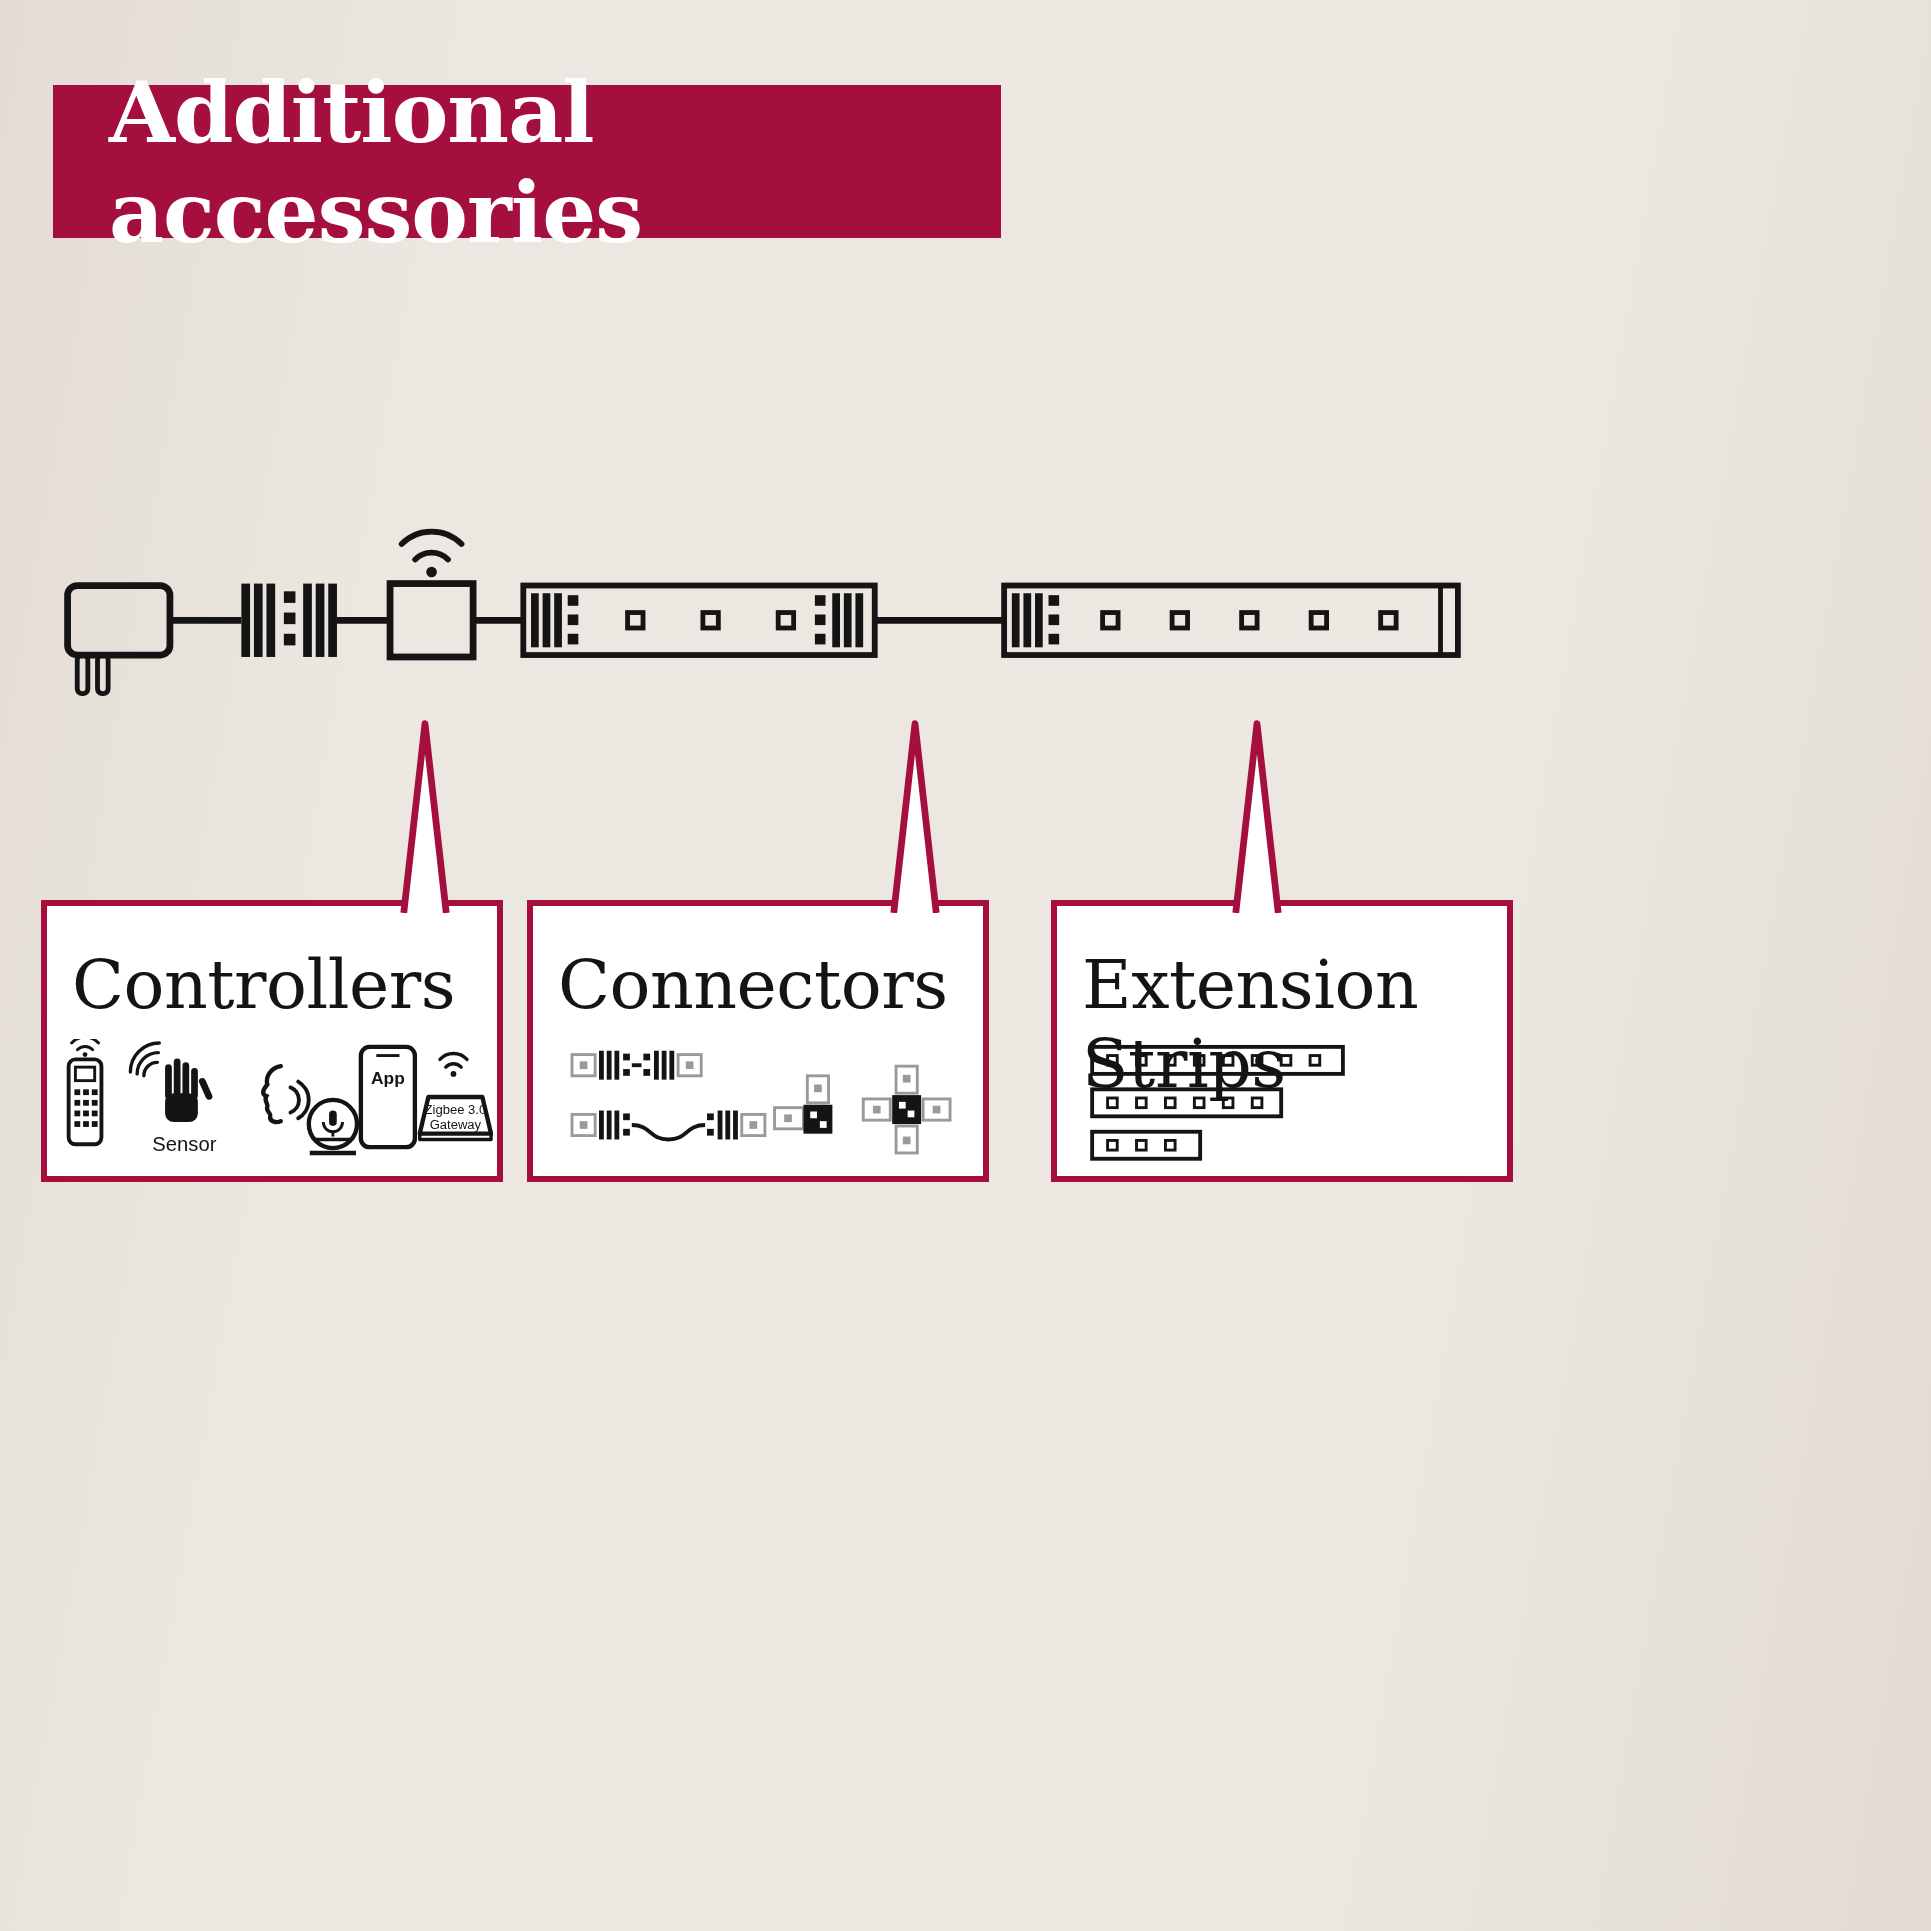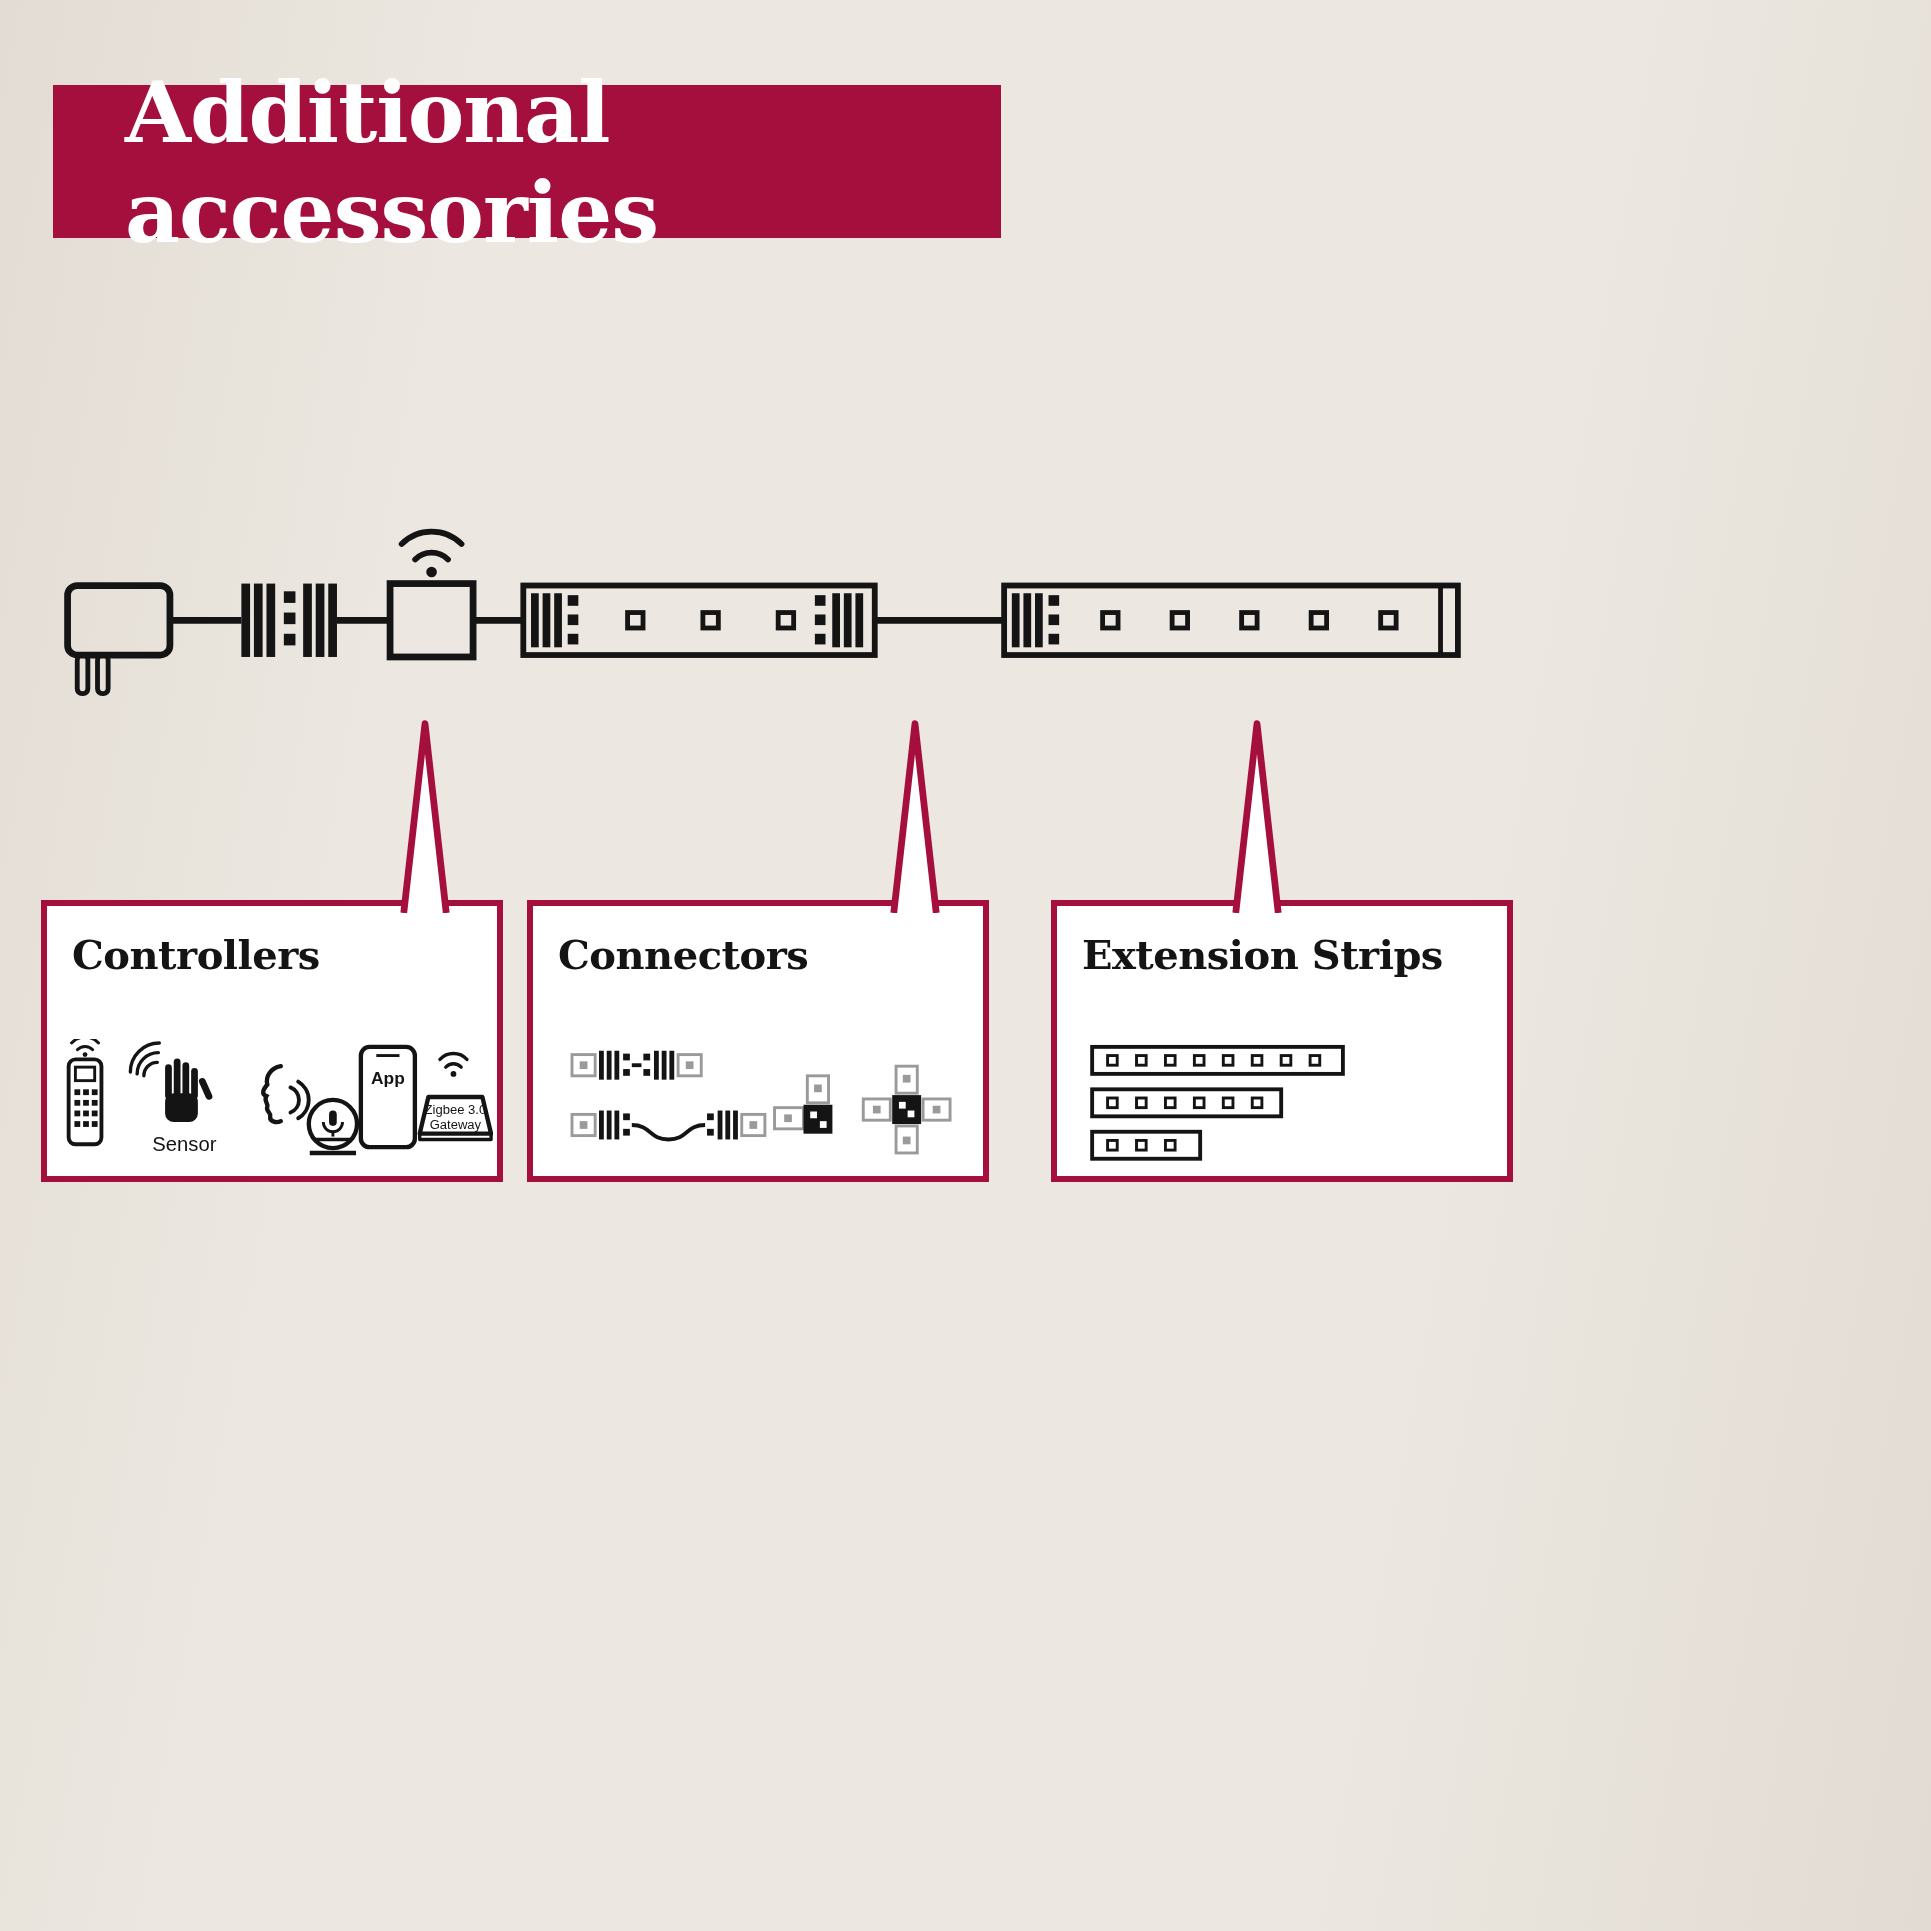--- a/index.html
+++ b/index.html
@@ -14,7 +14,7 @@
   .banner{
     position:absolute;left:53px;top:85px;width:948px;height:153px;
     background:#a50f3d;color:#ffffff;
-    display:flex;align-items:center;padding-left:72px;box-sizing:border-box;
+    display:flex;align-items:center;padding-left:56px;box-sizing:border-box;
   }
   .banner h1{
     margin:0;font-size:85px;font-weight:bold;letter-spacing:-1px;

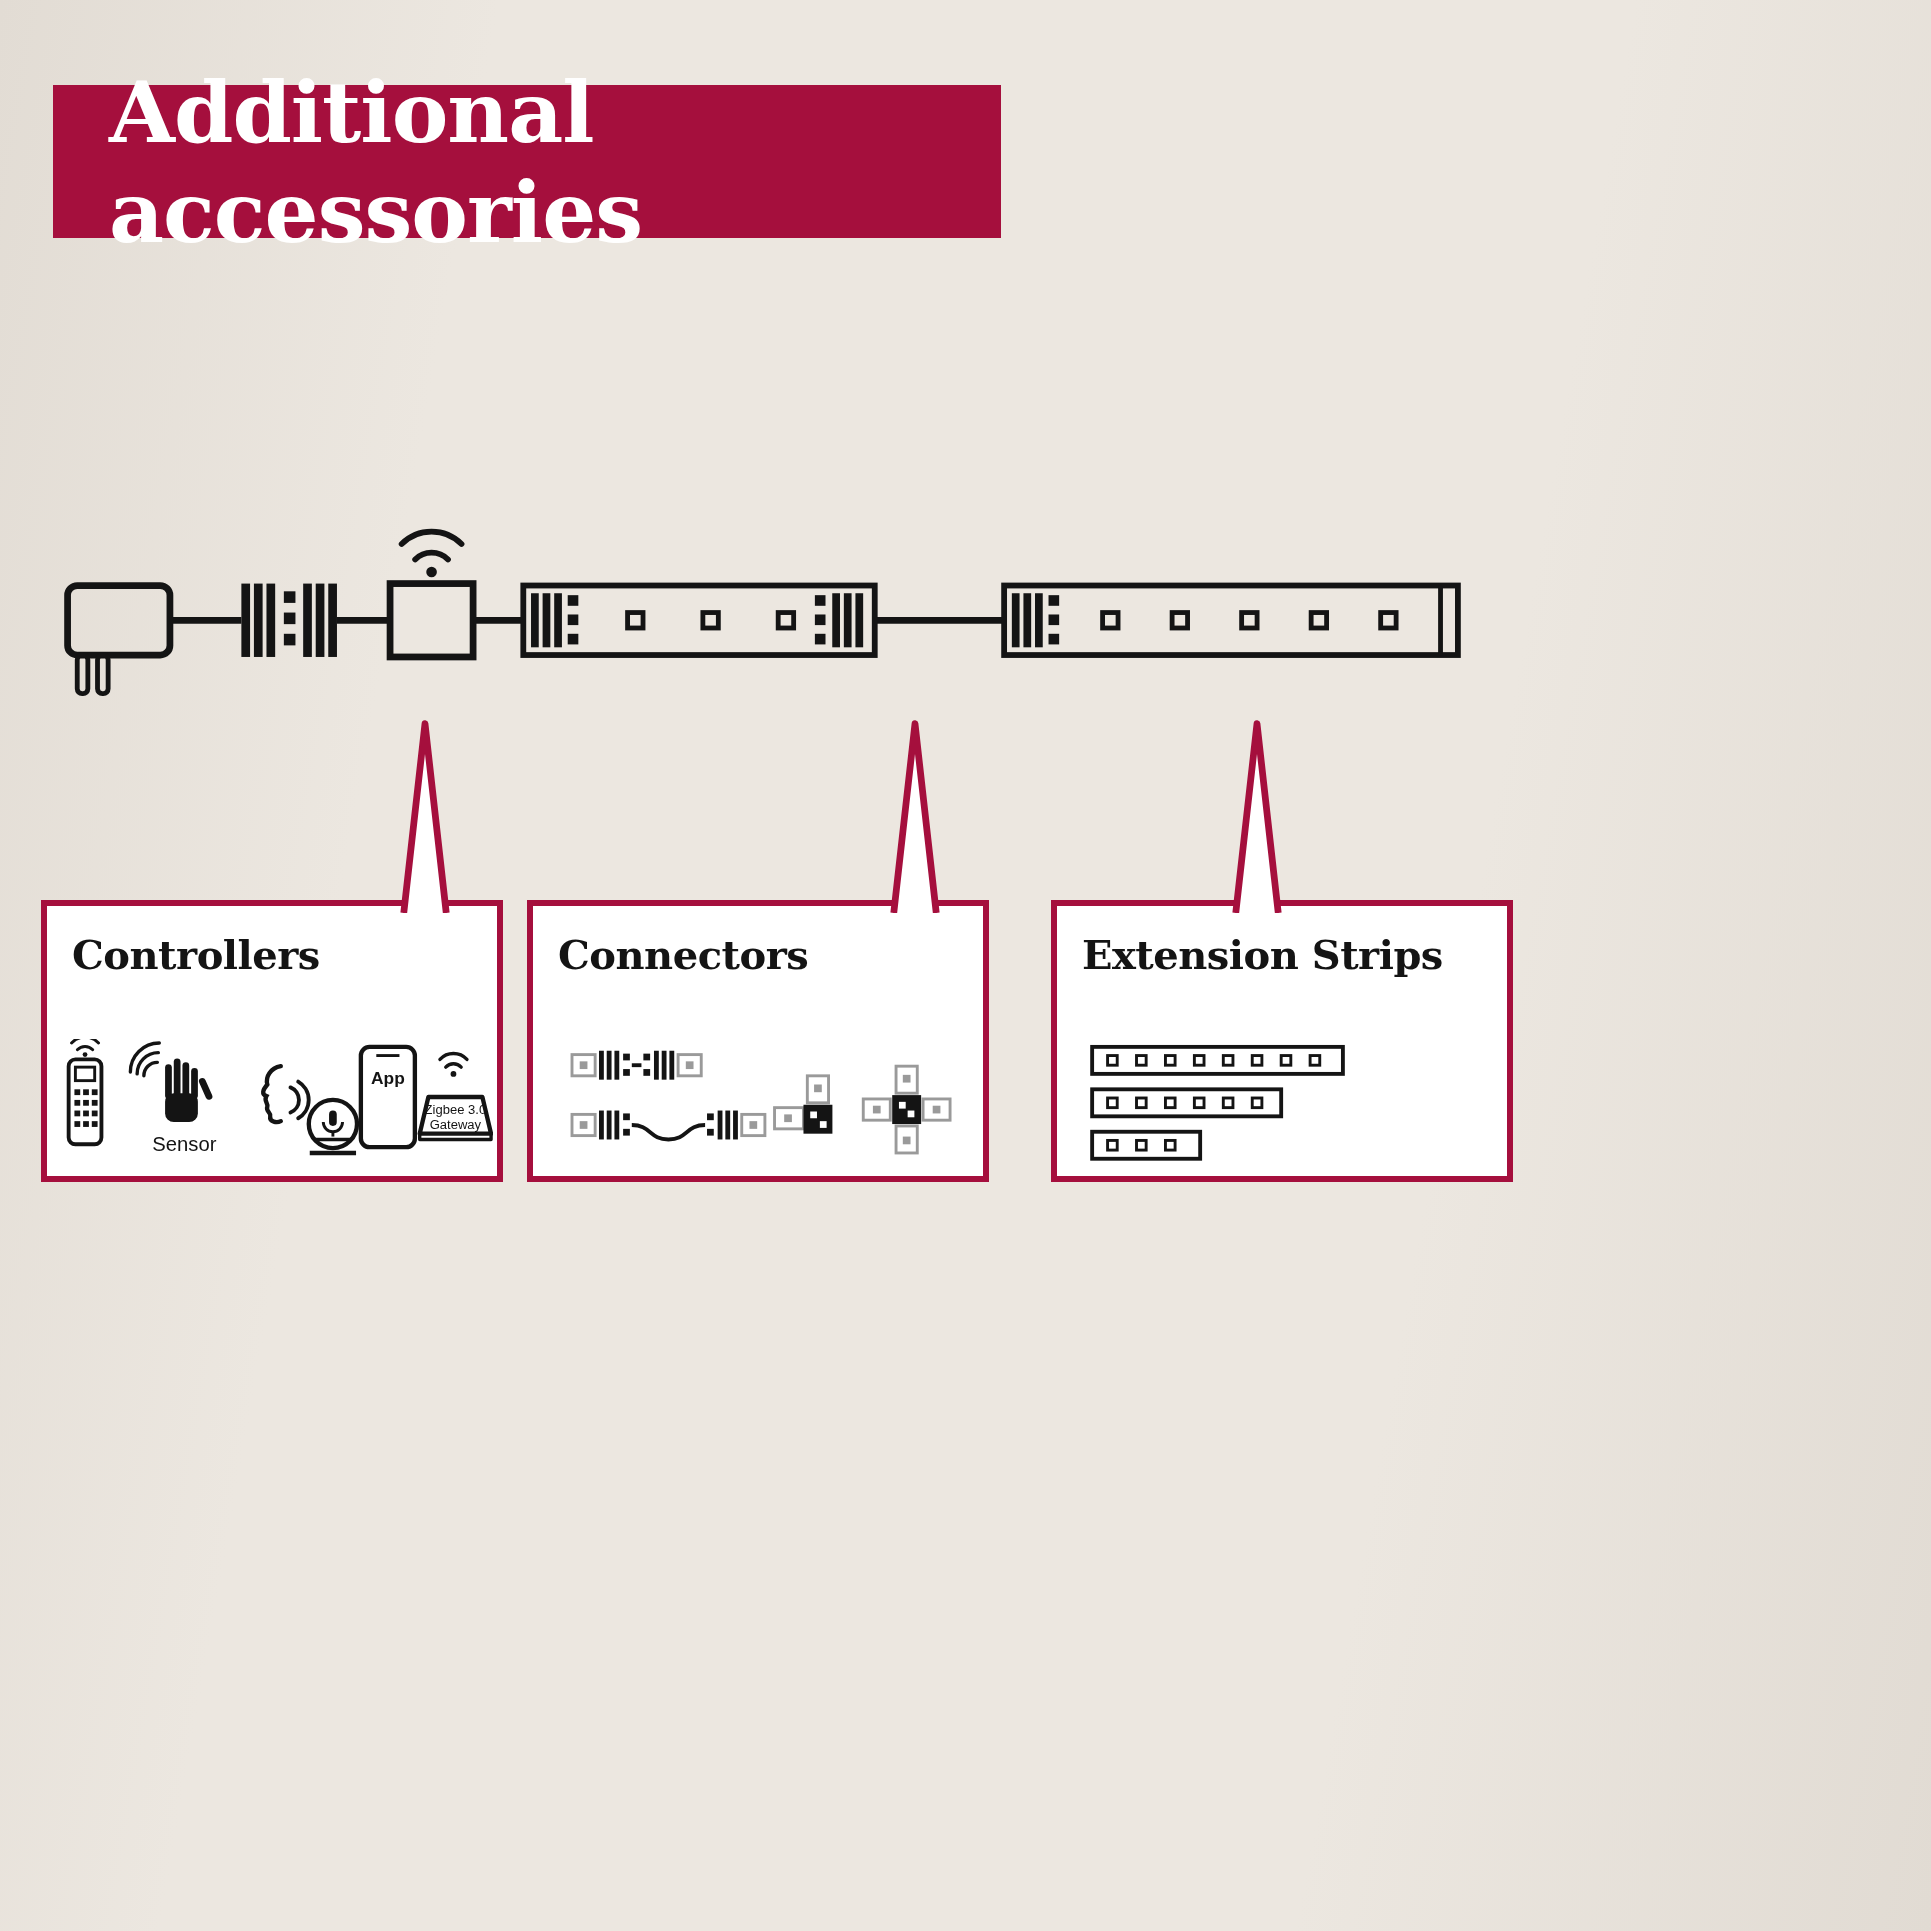--- a/index.html
+++ b/index.html
@@ -38,7 +38,7 @@
   #box-connectors{left:527px;}
   #box-extensions{left:1051px;}
   .callout h2{
-    margin:25px 0 0 25px;font-size:40px;font-weight:bold;color:#141414;
+    margin:39px 0 0 25px;font-size:68px;font-weight:normal;color:#141414;
     font-family:"DejaVu Serif",serif;letter-spacing:-0.5px;
   }
   .box-icons{position:absolute;left:11.6px;top:133px;}

